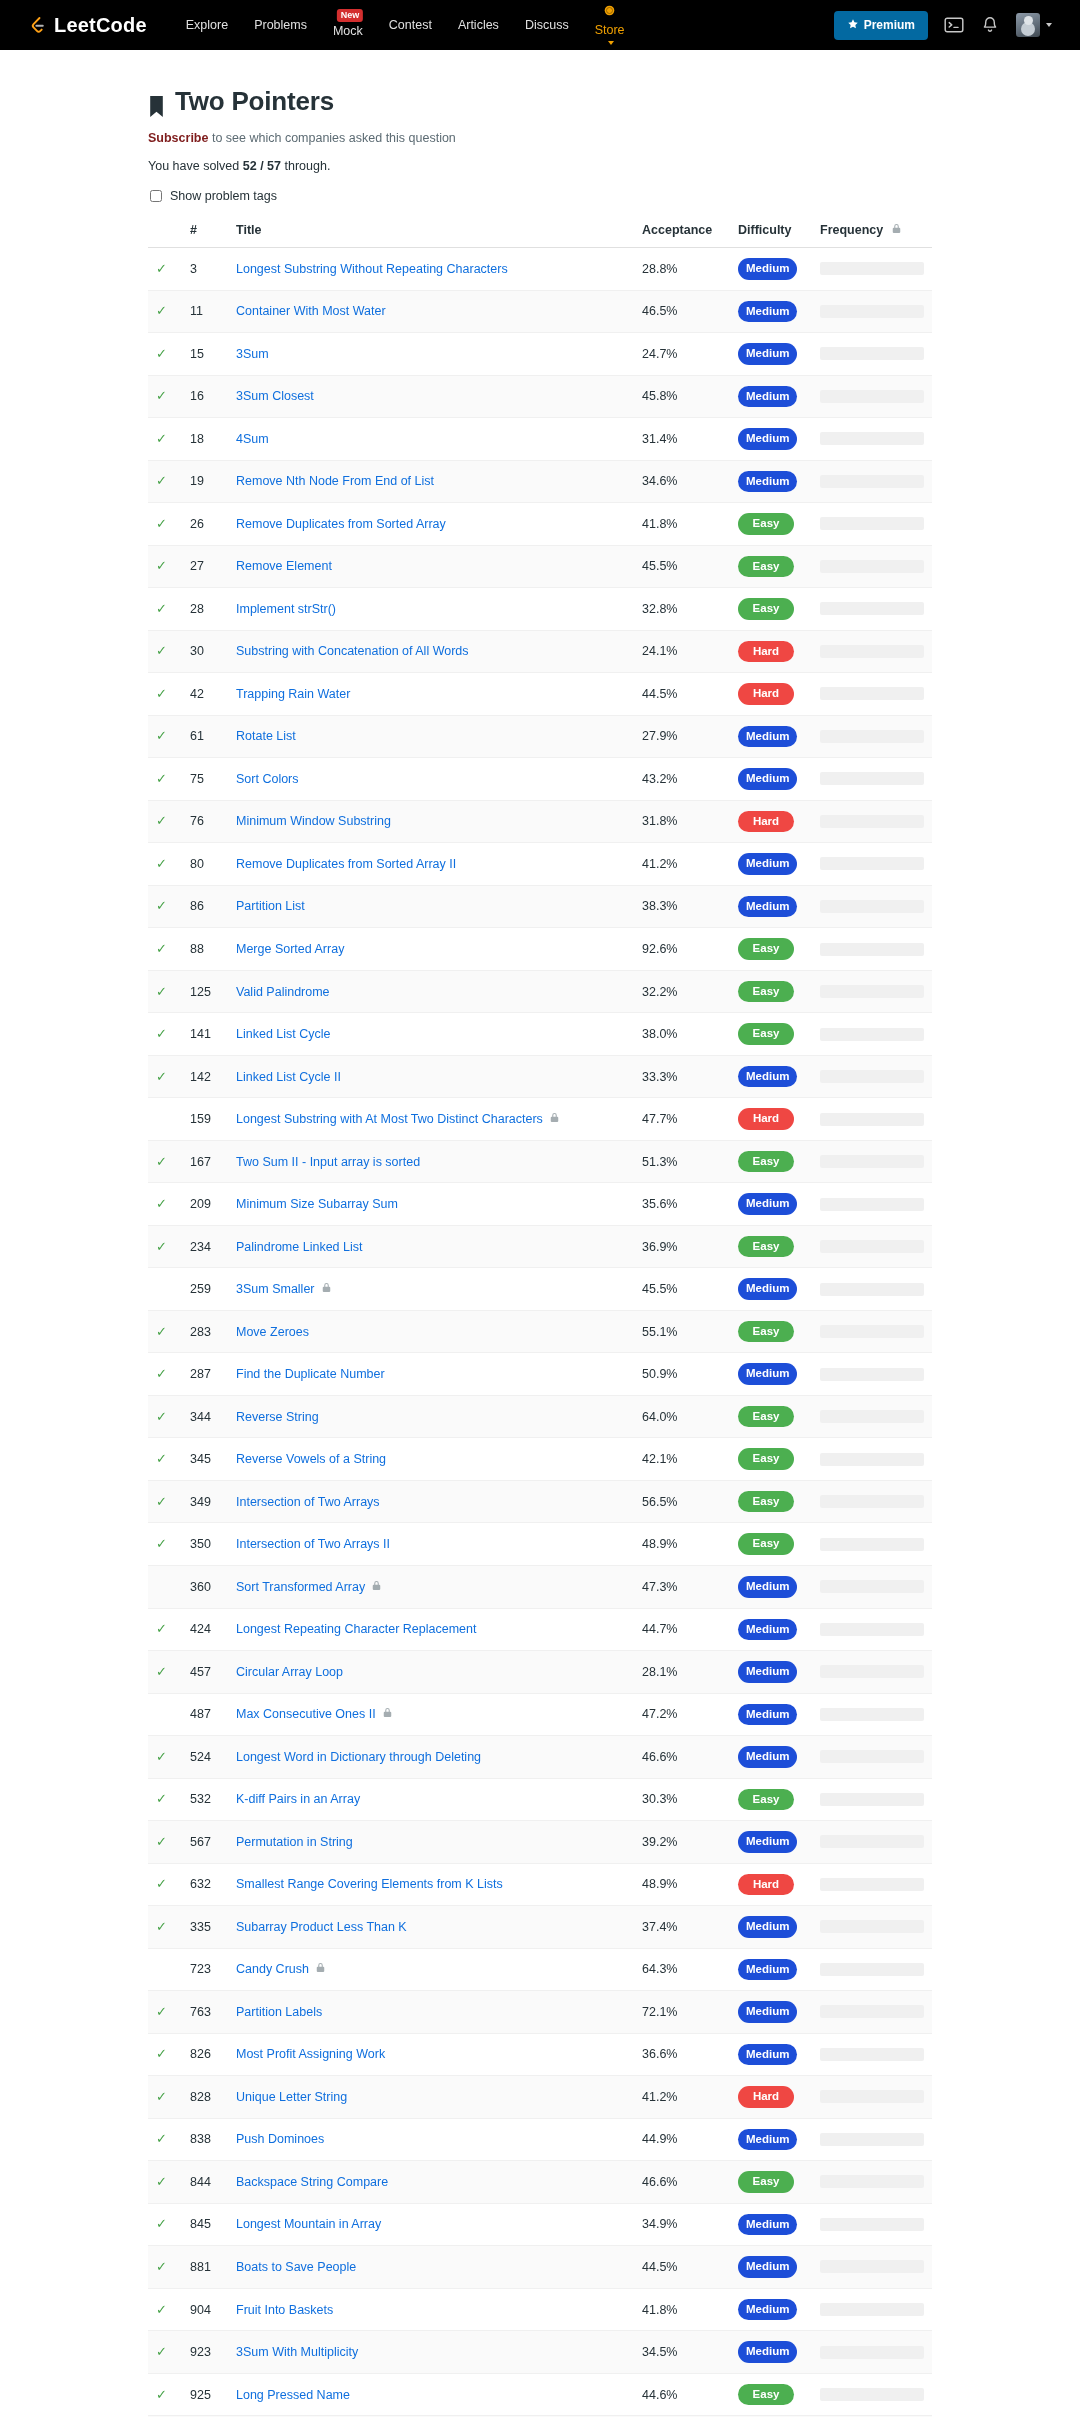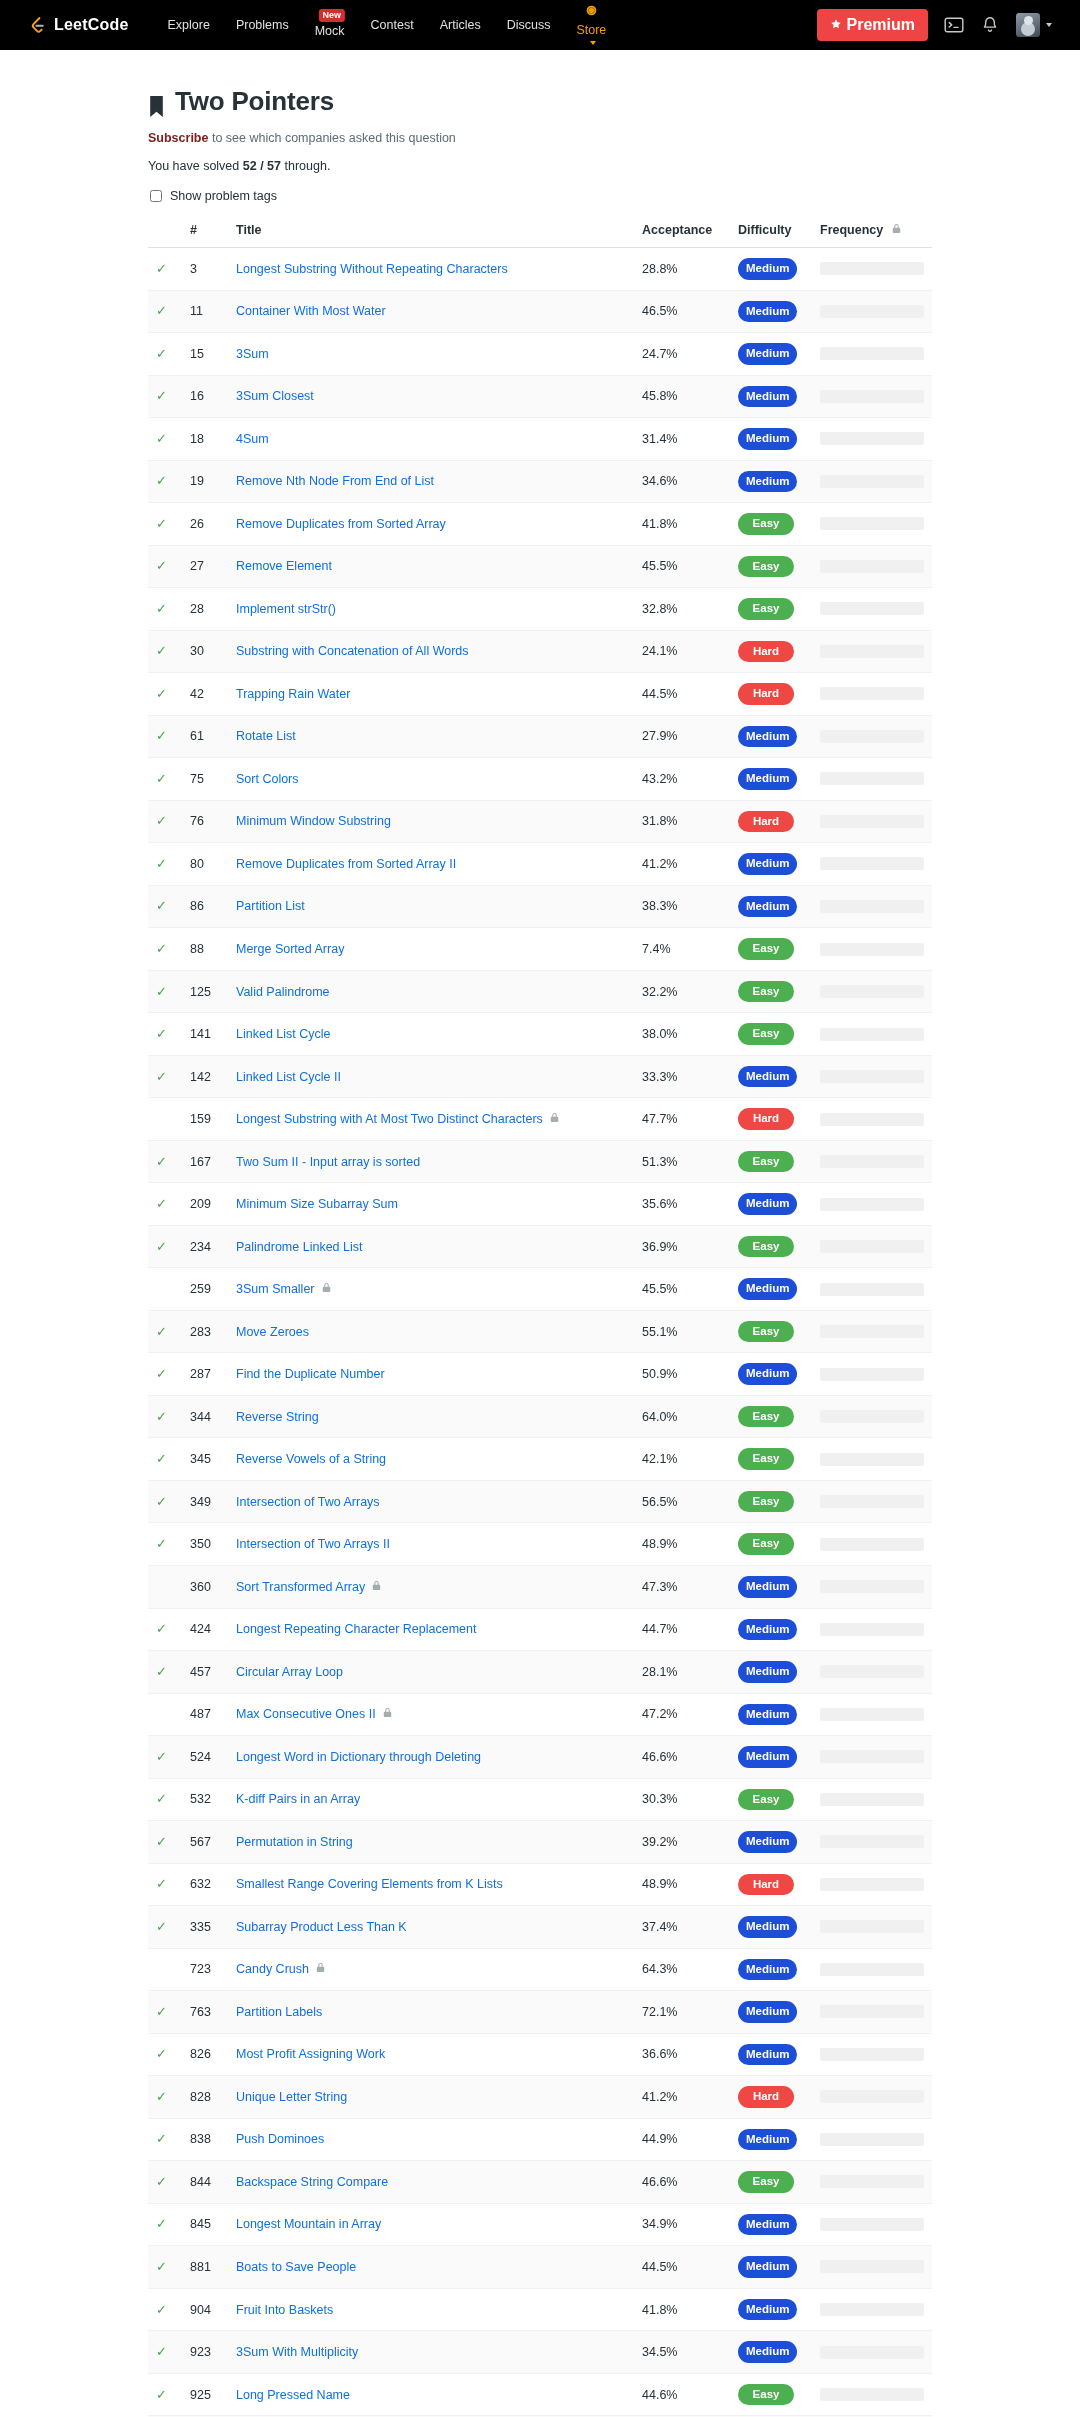--- a/index.html
+++ b/index.html
@@ -29,7 +29,7 @@
   }
   .brand-mark { width: 19px; height: 19px; display:block; }
   .brand-name {
-    font-size: 16px;
+    font-size: 20px;
     font-weight: 600;
     letter-spacing: .2px;
     color: #ffffff;

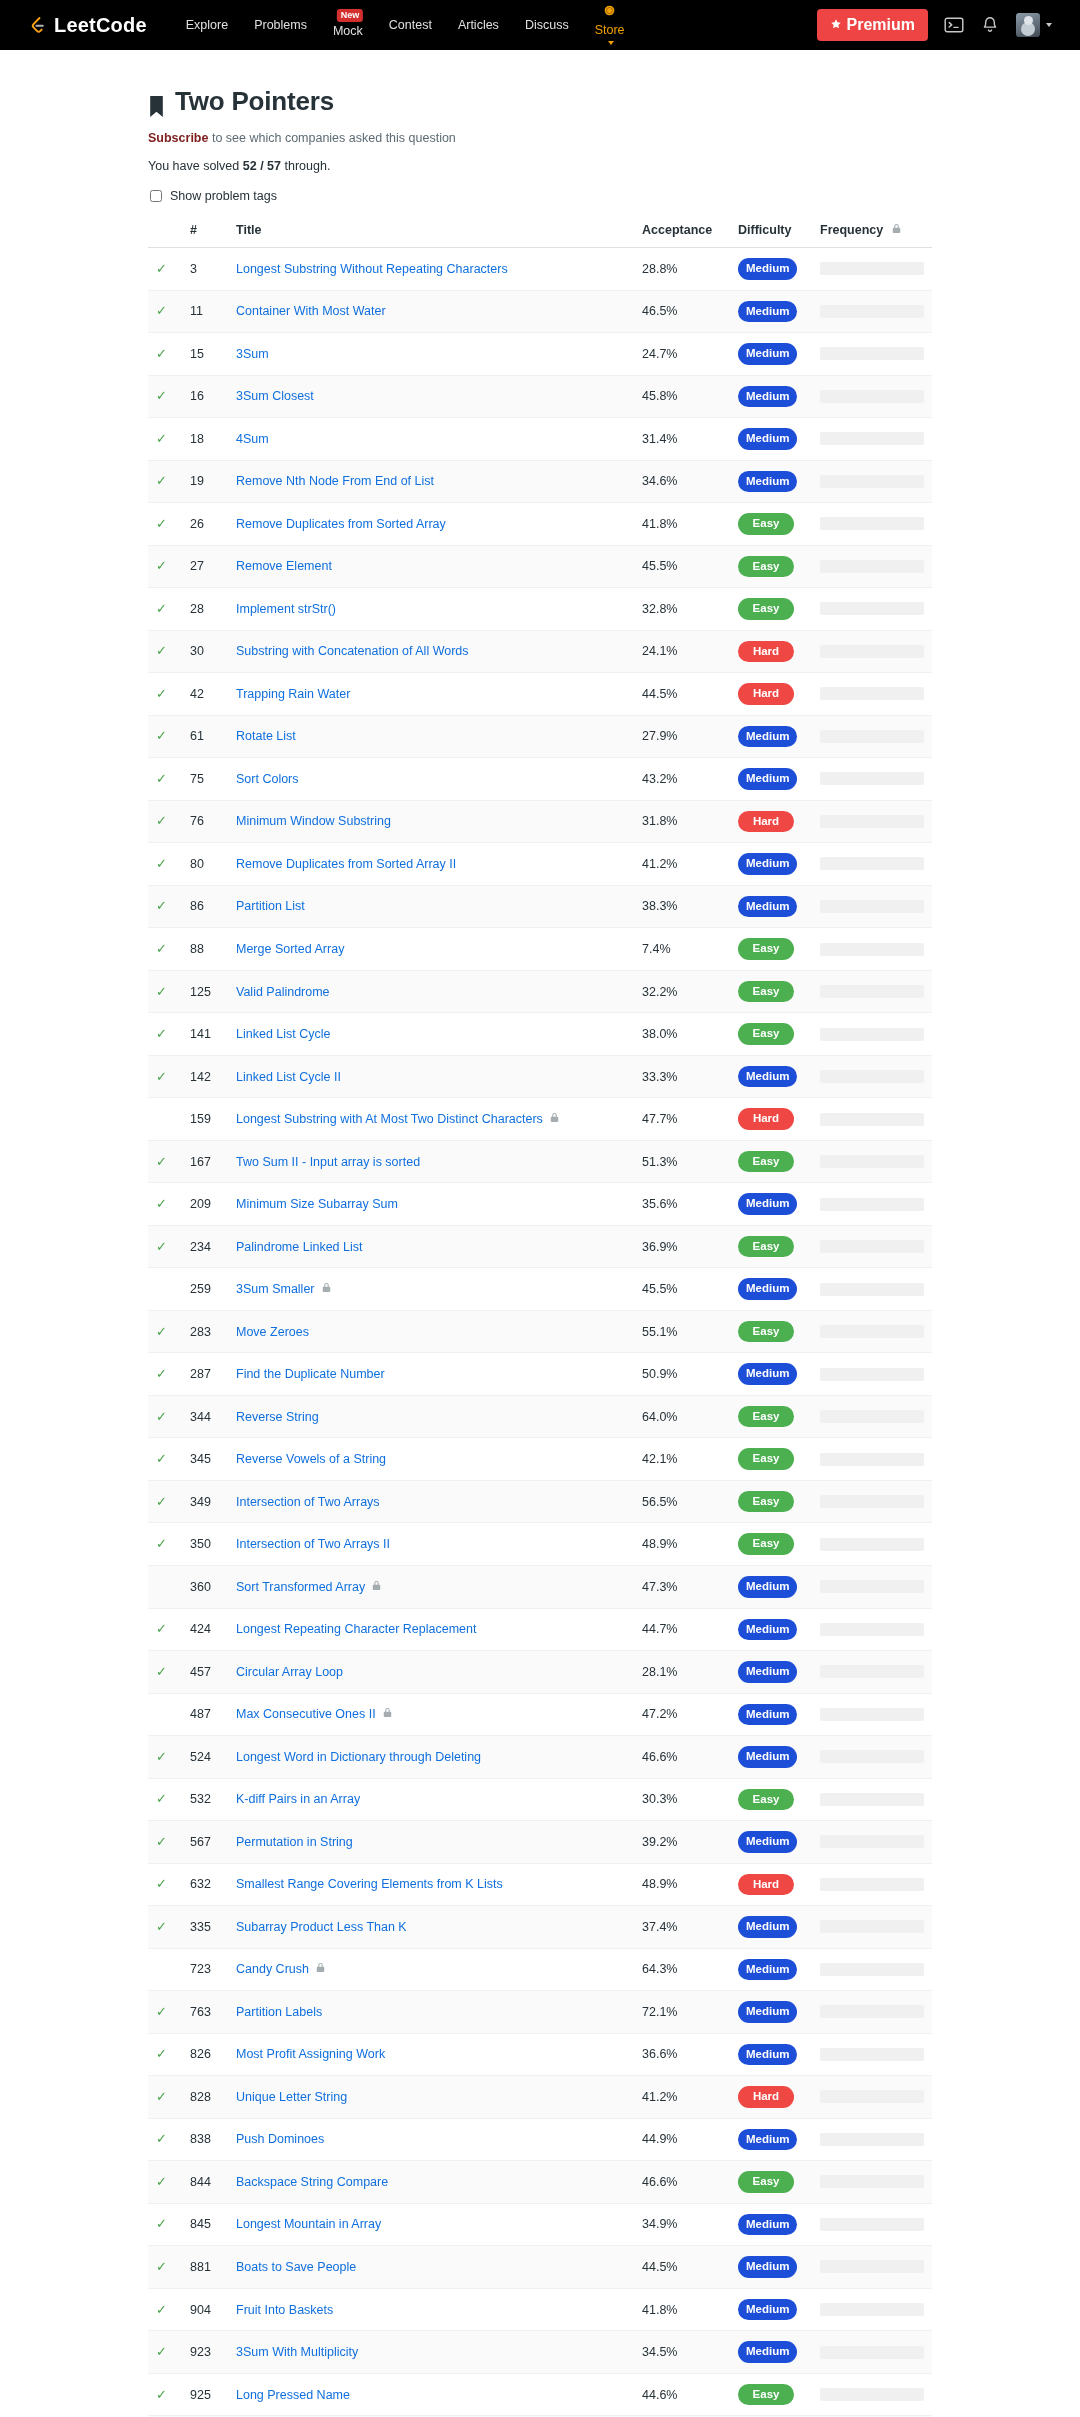--- a/index.html
+++ b/index.html
@@ -73,9 +73,9 @@
     gap: 16px;
   }
   .premium-btn {
-    background: #ef4444;
+    background: #0369a1;
     color: #ffffff;
-    font-size: 16px;
+    font-size: 12px;
     font-weight: 600;
     border: none;
     border-radius: 4px;

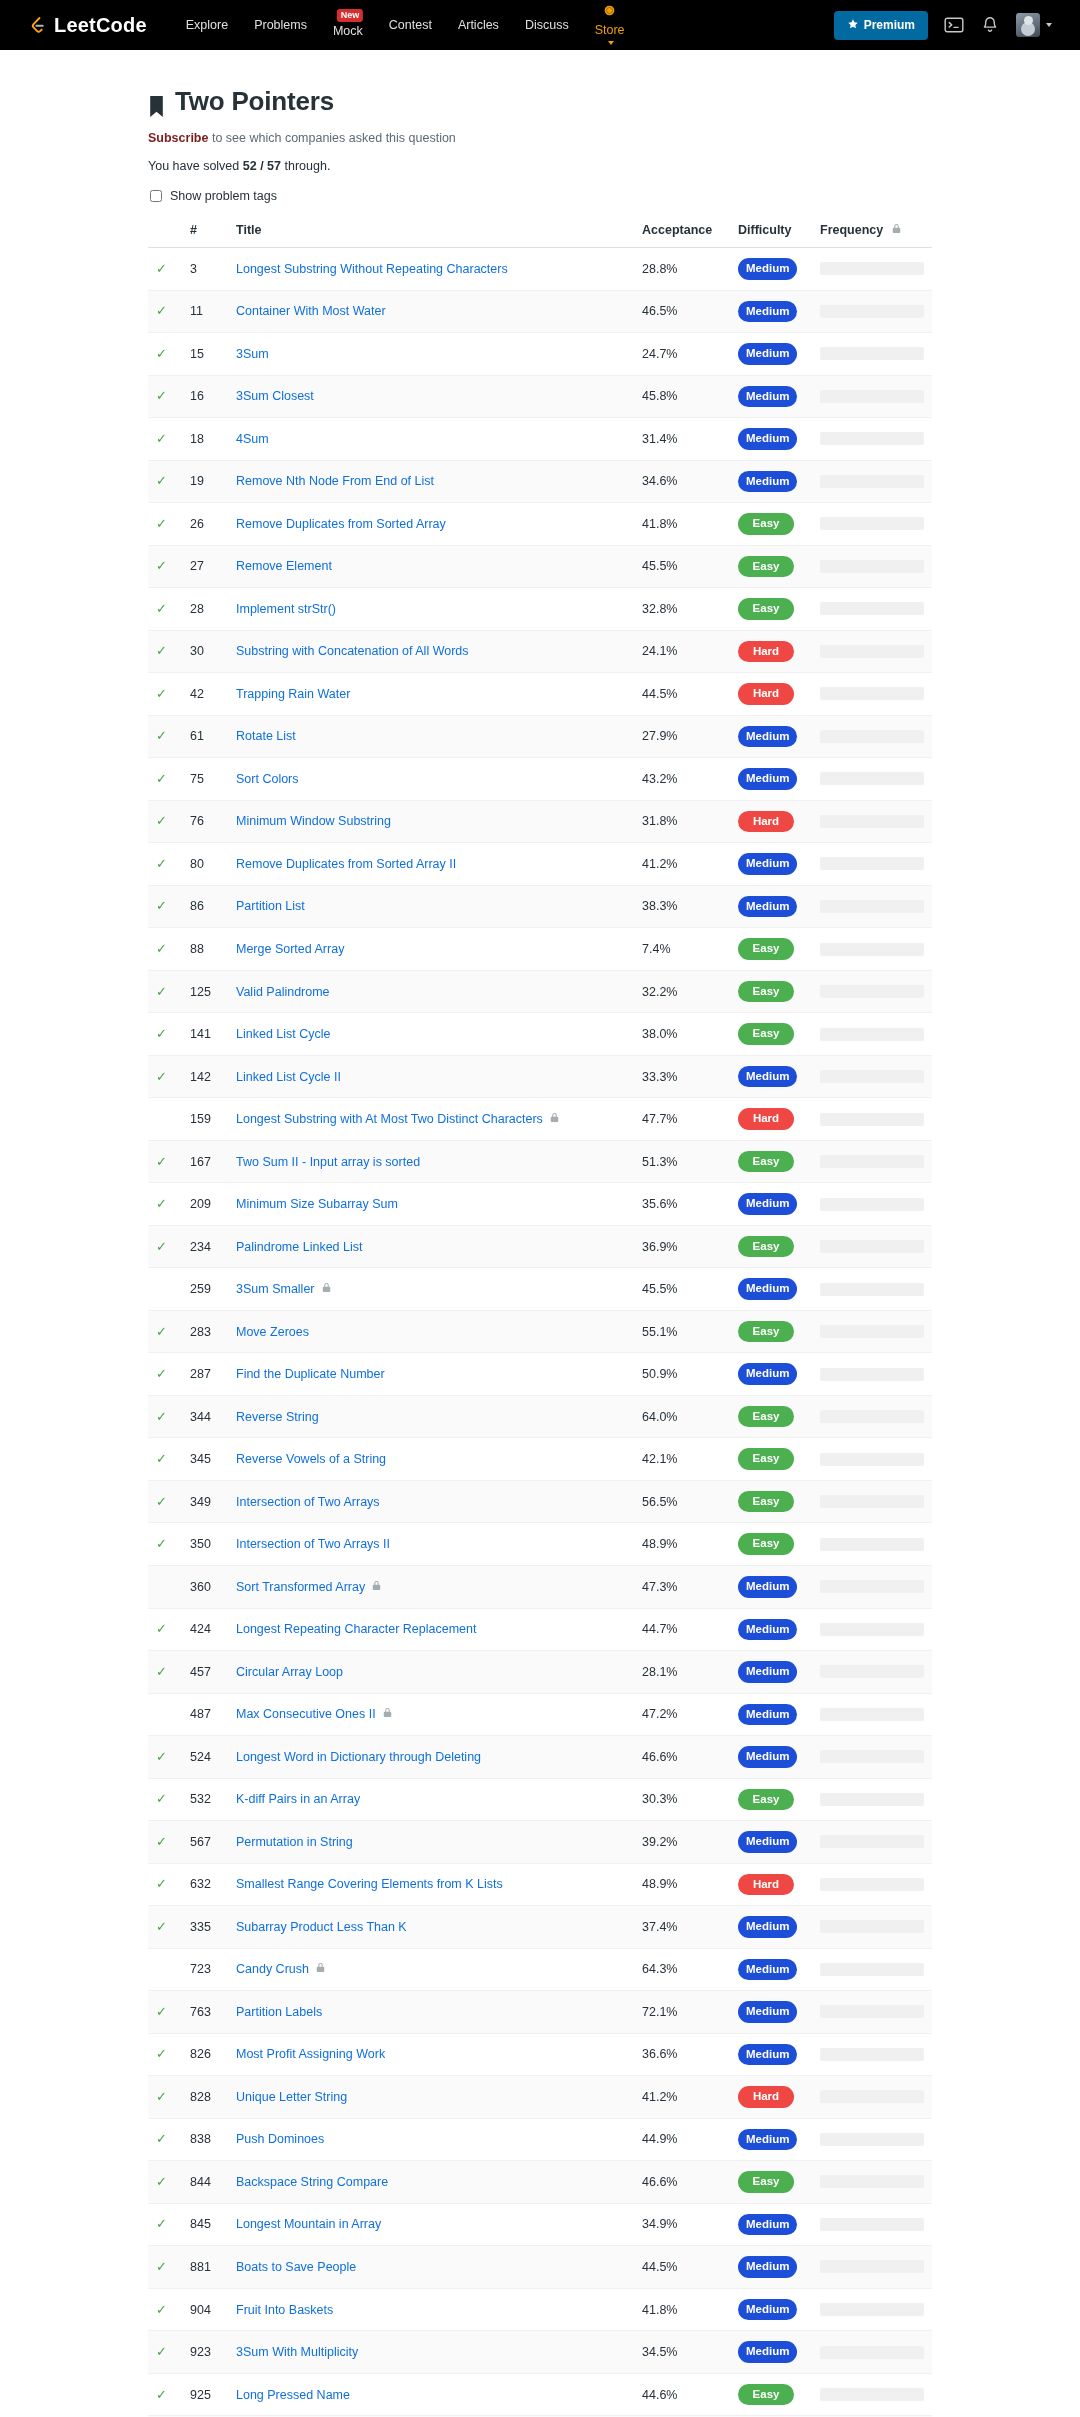--- a/index.html
+++ b/index.html
@@ -572,7 +572,7 @@
               <a class="title-link" href="#">Merge Sorted Array</a>
             </span>
           </td>
-          <td class="acc">7.4%</td>
+          <td class="acc">92.6%</td>
           <td><span class="pill easy">Easy</span></td>
           <td>
             <div class="freq-bar"></div>

